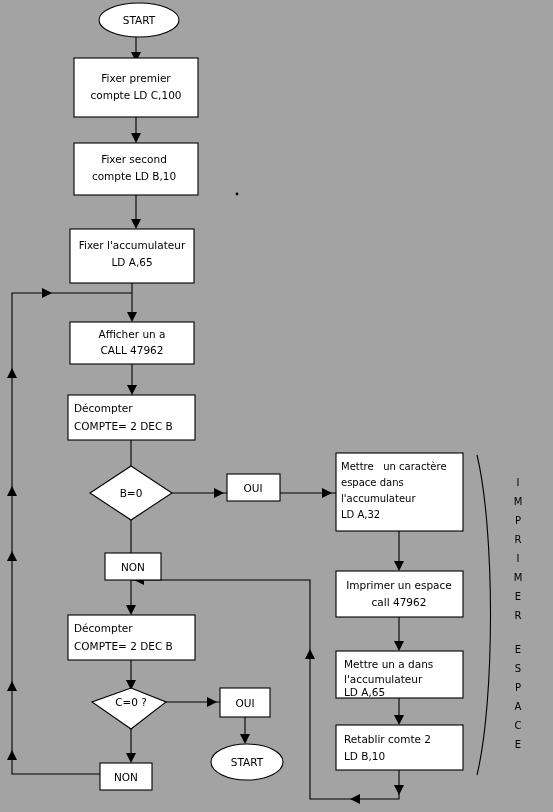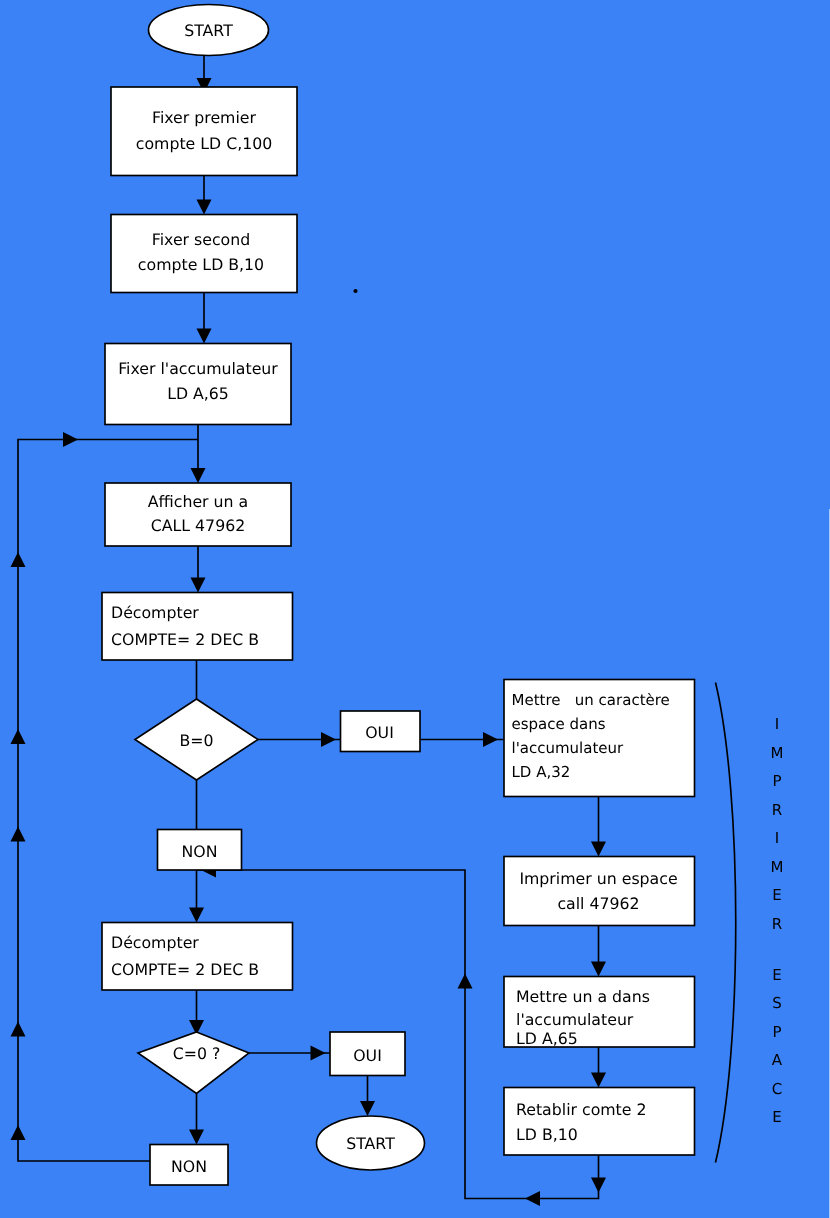--- a/index.html
+++ b/index.html
@@ -11,7 +11,7 @@
     position: relative;
     width: 553px;
     height: 812px;
-    background: #3b82f6;
+    background: #a3a3a3;
     font-family: "DejaVu Sans", sans-serif;
     overflow: hidden;
   }

